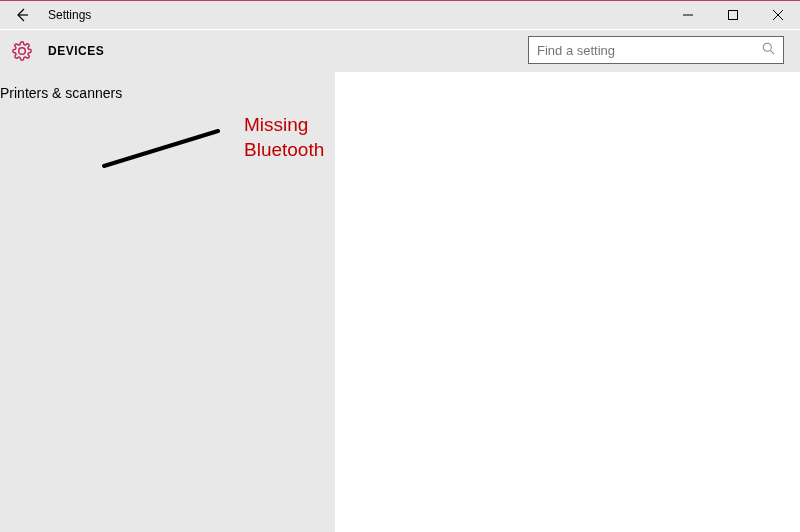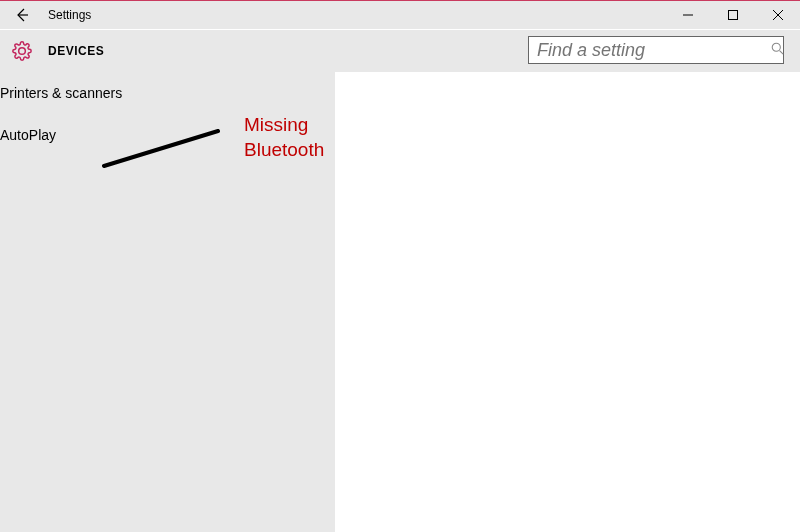--- a/index.html
+++ b/index.html
@@ -102,10 +102,9 @@
       flex: 1;
       border: none;
       outline: none;
-      font-size: 18px;
+      font-size: 13px;
       color: #4d7c0f;
       background: transparent;
-      font-style: italic;
     }
     .search-icon {
       font-size: 13px;

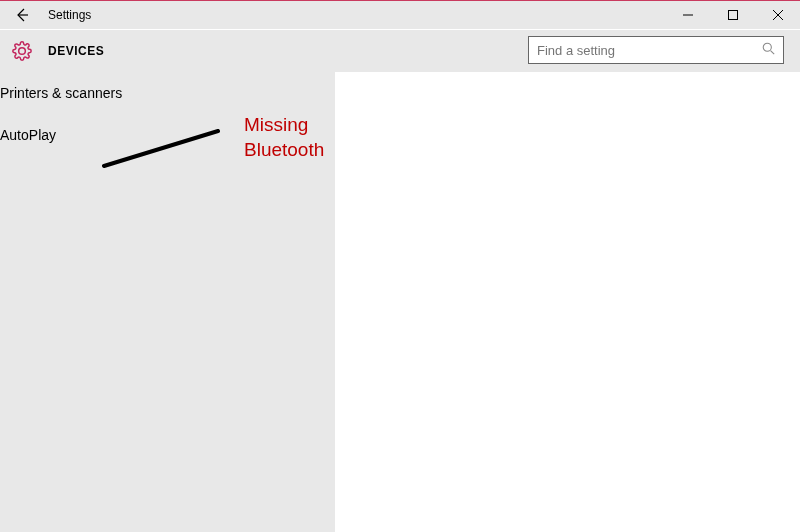--- a/index.html
+++ b/index.html
@@ -207,9 +207,6 @@
   <div class="side-item">
     <span>Printers &amp; scanners</span>
   </div>
-  <div class="side-item">
-    <span>AutoPlay</span>
-  </div>
 </div>
 
 <div class="content"></div>

